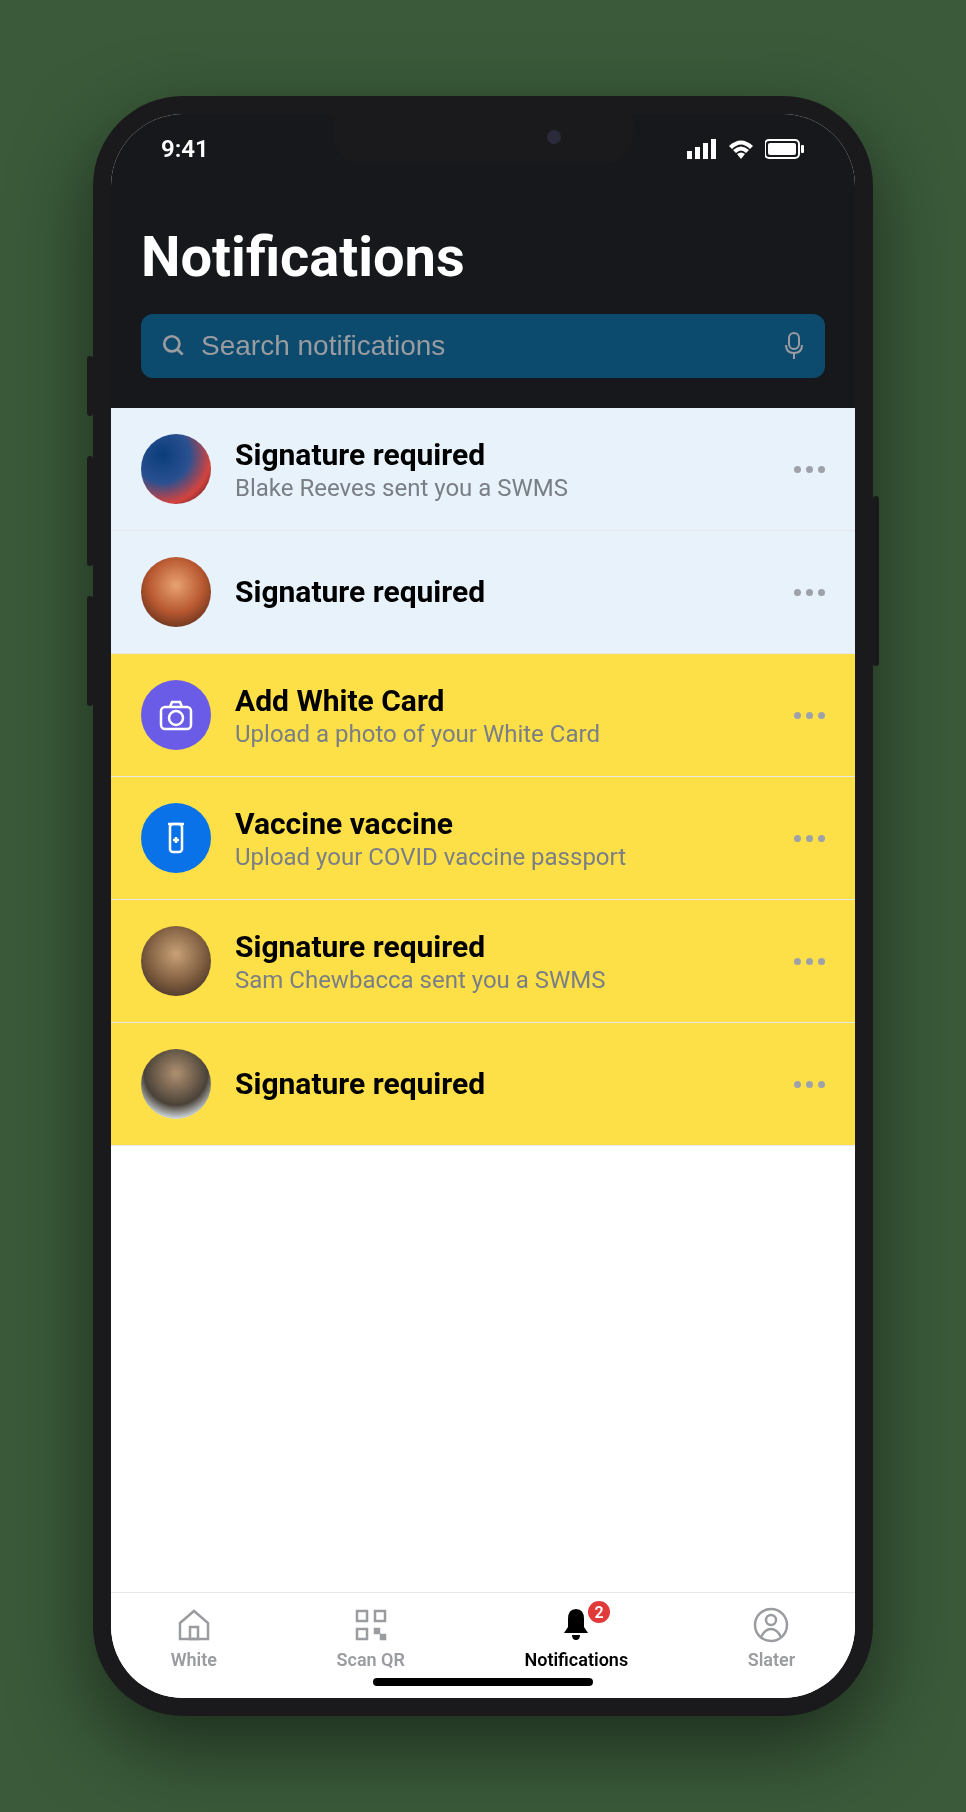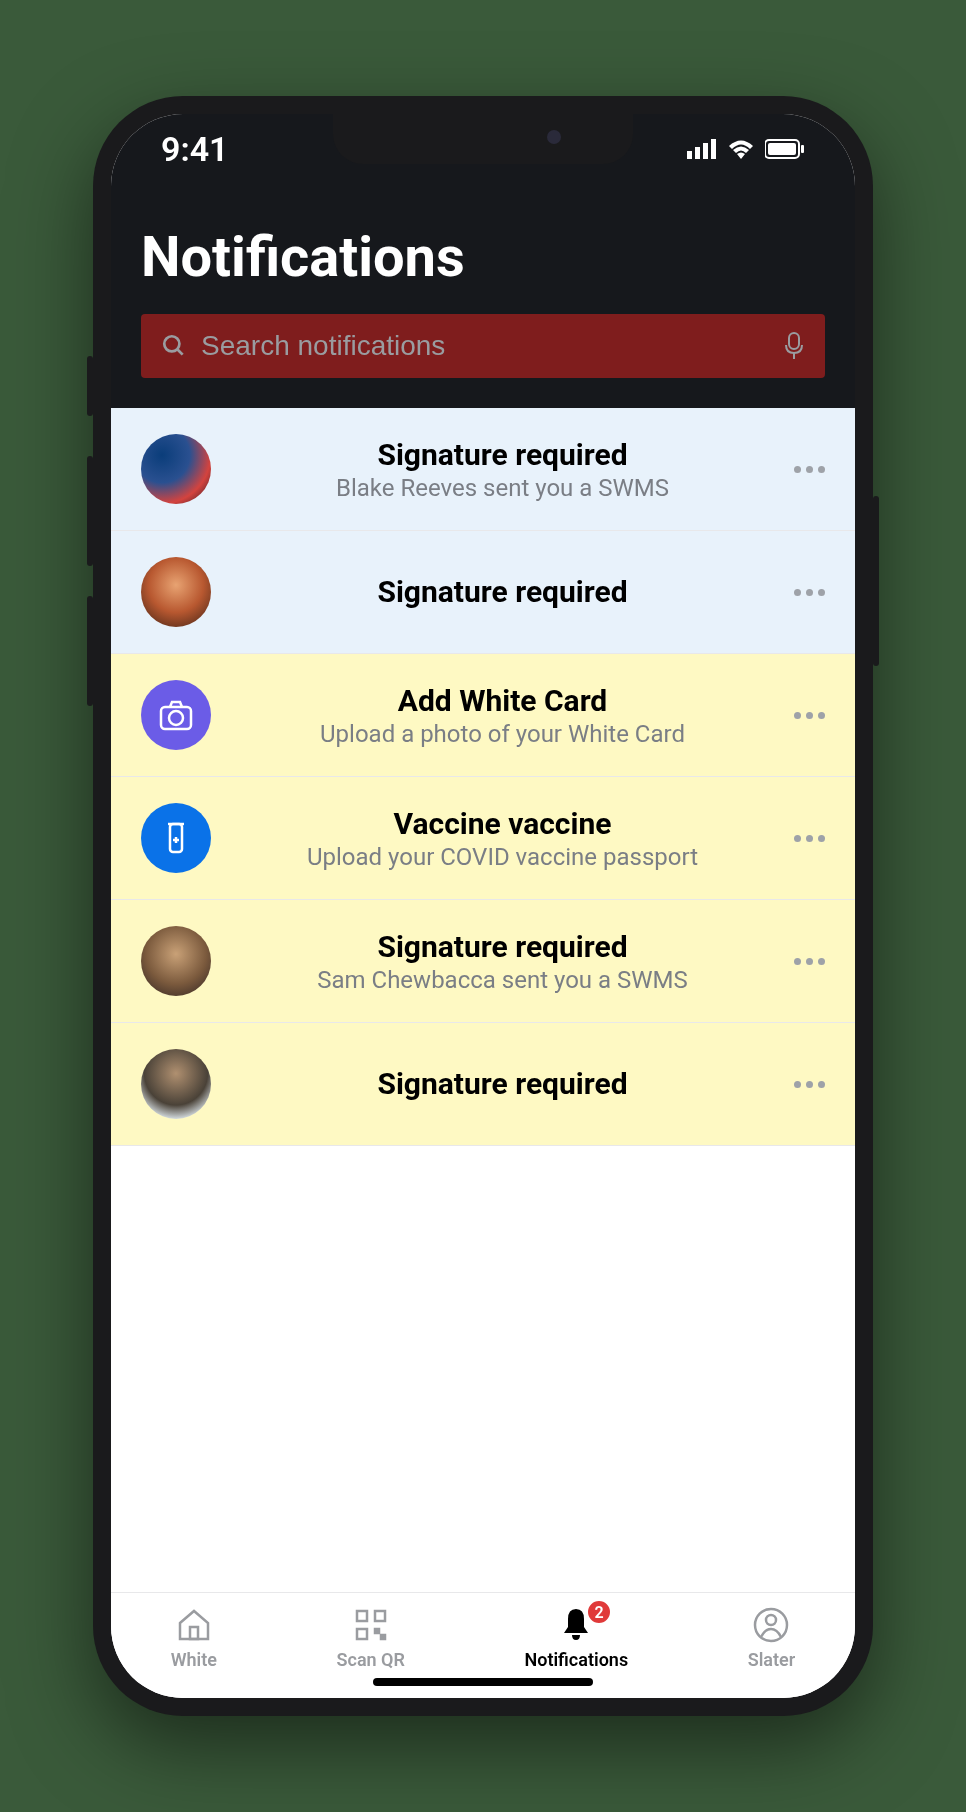--- a/index.html
+++ b/index.html
@@ -68,7 +68,7 @@
     align-items: center;
     padding: 0 50px;
     color: #fff;
-    font-size: 34px;
+    font-size: 24px;
     font-weight: 600;
   }
   .status-right { display: flex; align-items: center; gap: 10px; }

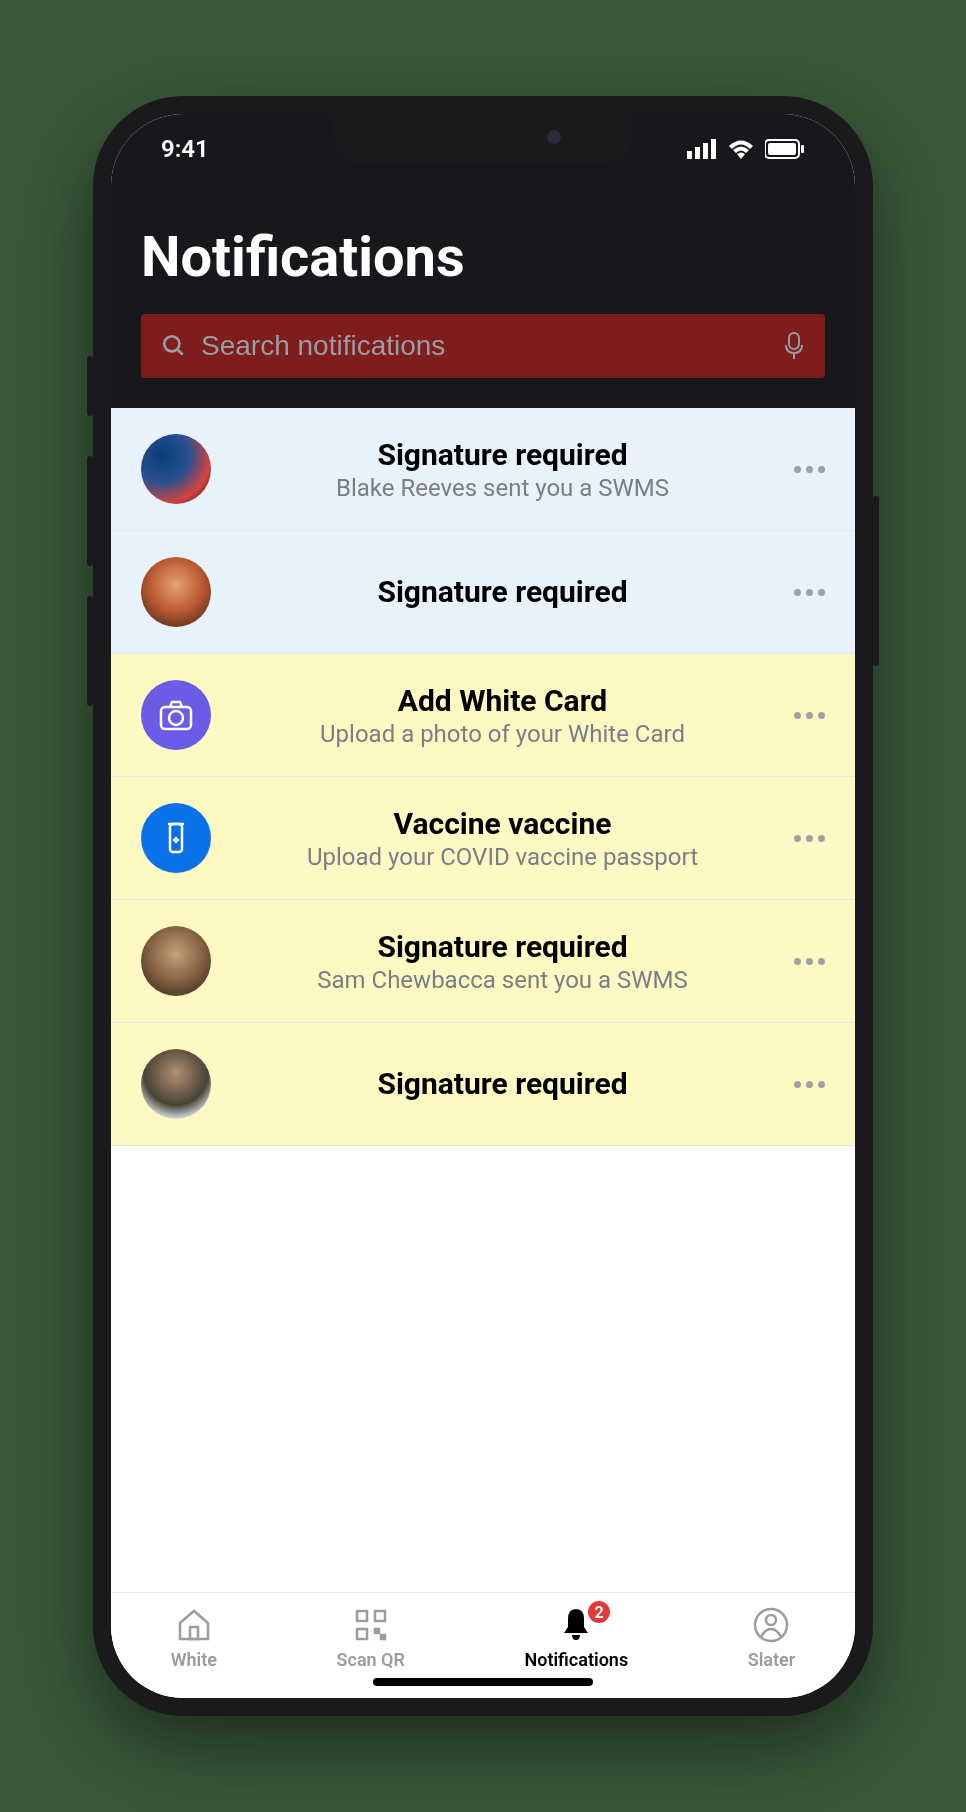--- a/index.html
+++ b/index.html
@@ -85,8 +85,8 @@
     margin-bottom: 24px;
   }
   .search {
-    background: #7f1d1d;
-    border-radius: 4px;
+    background: #0c4a6e;
+    border-radius: 12px;
     height: 64px;
     display: flex;
     align-items: center;

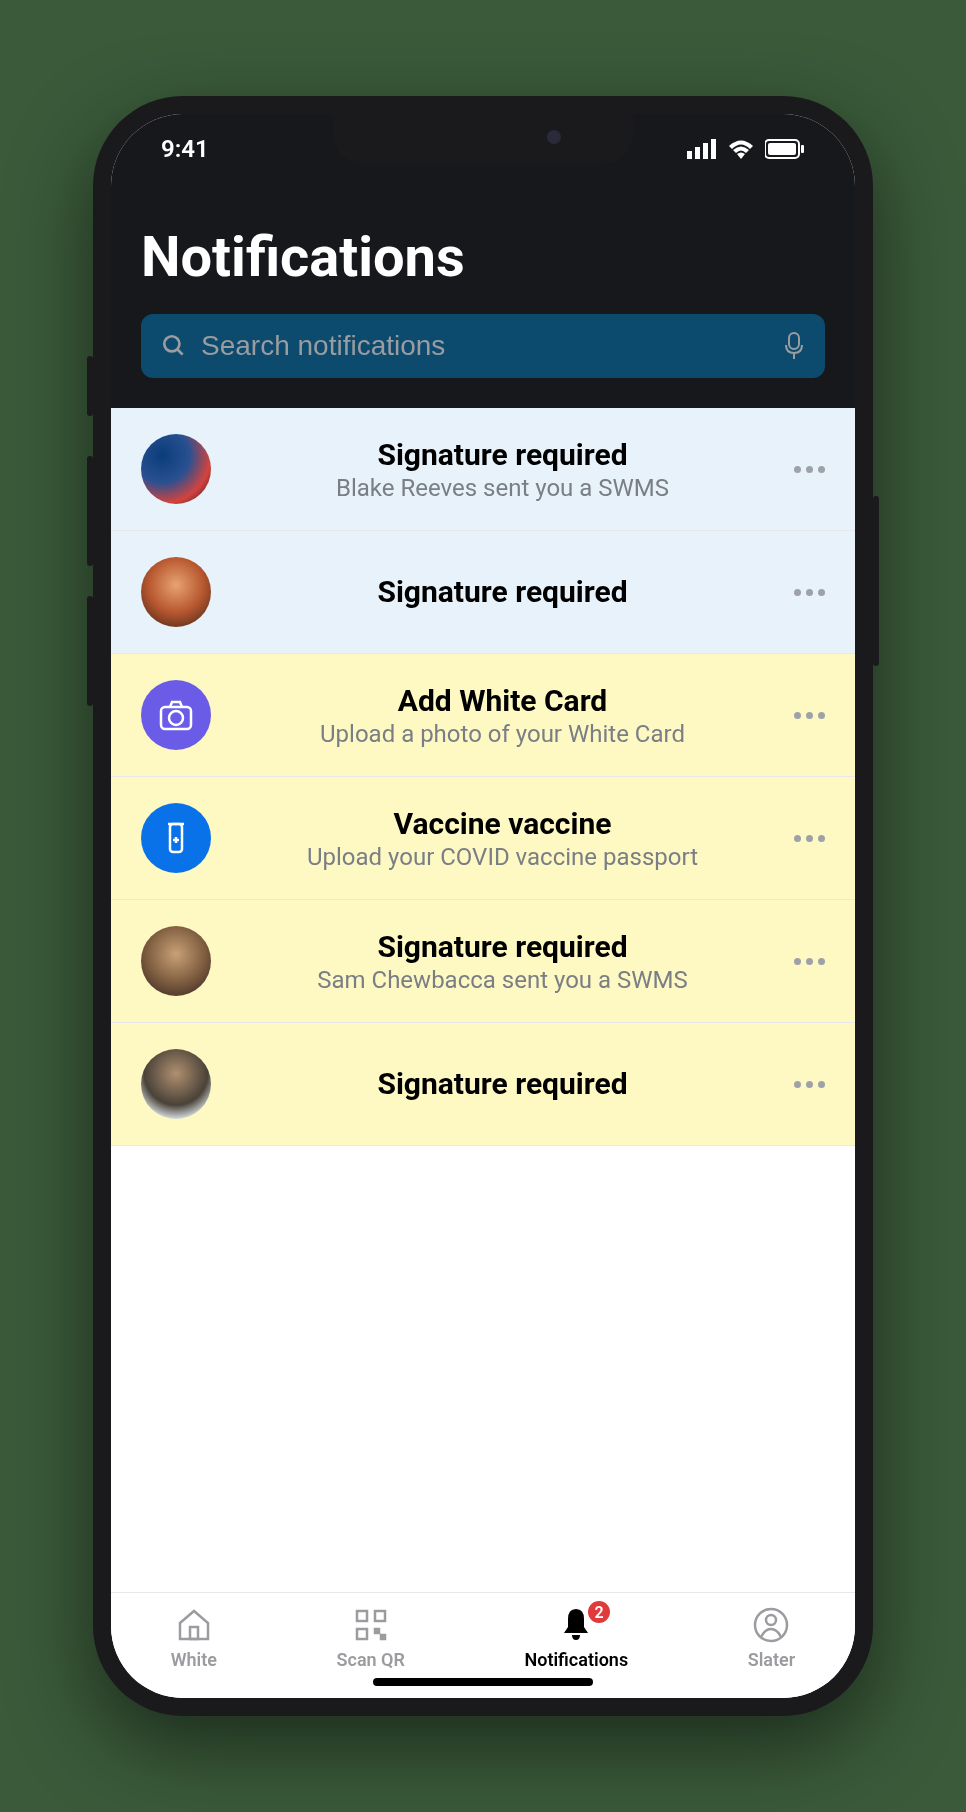--- a/index.html
+++ b/index.html
@@ -104,9 +104,8 @@
   .search input::placeholder { color: #9a9ca0; }
 
   .list {
-    background: #fef9c3;
+    background: #fde047;
     overflow: hidden;
-    text-align: center;
   }
   .item {
     display: flex;

